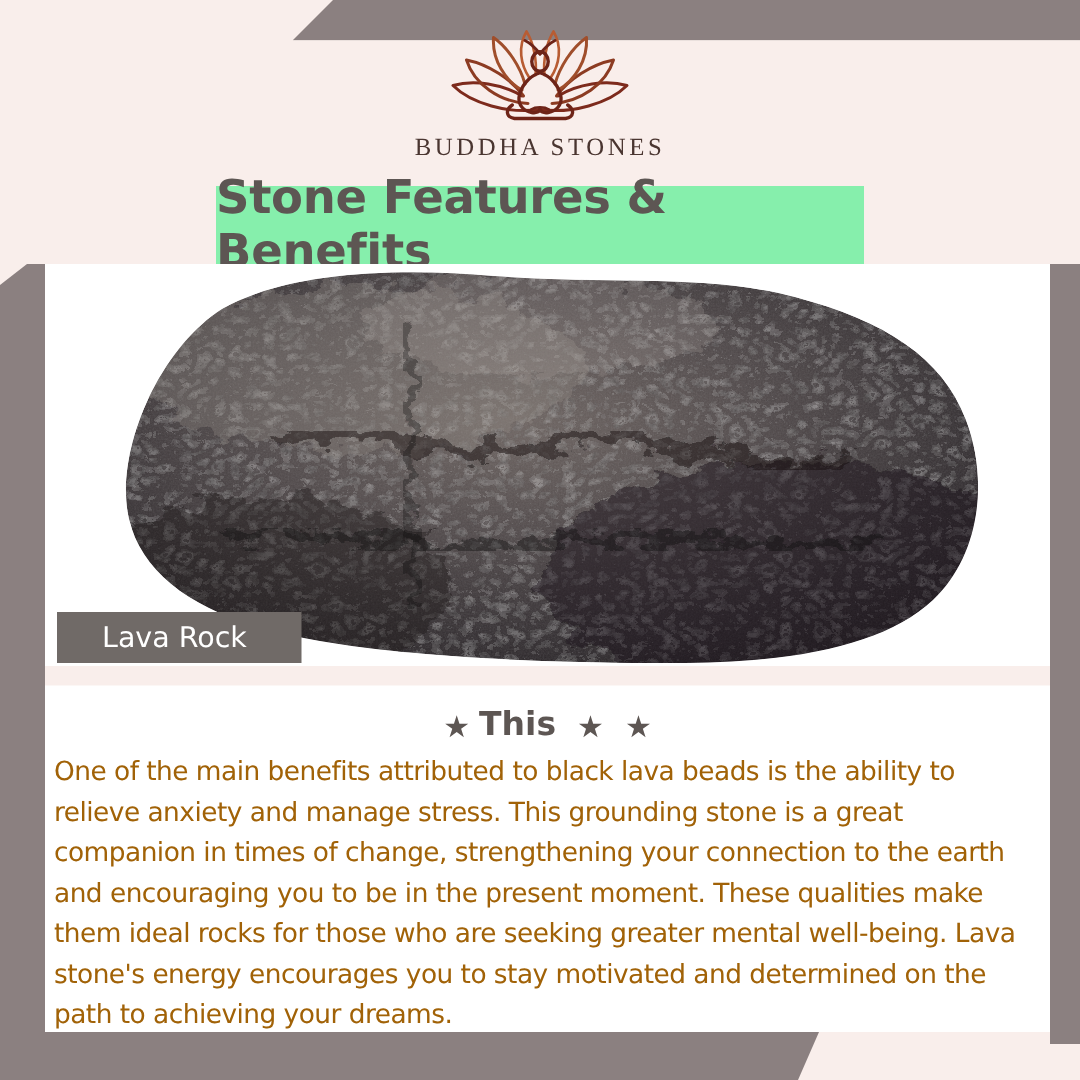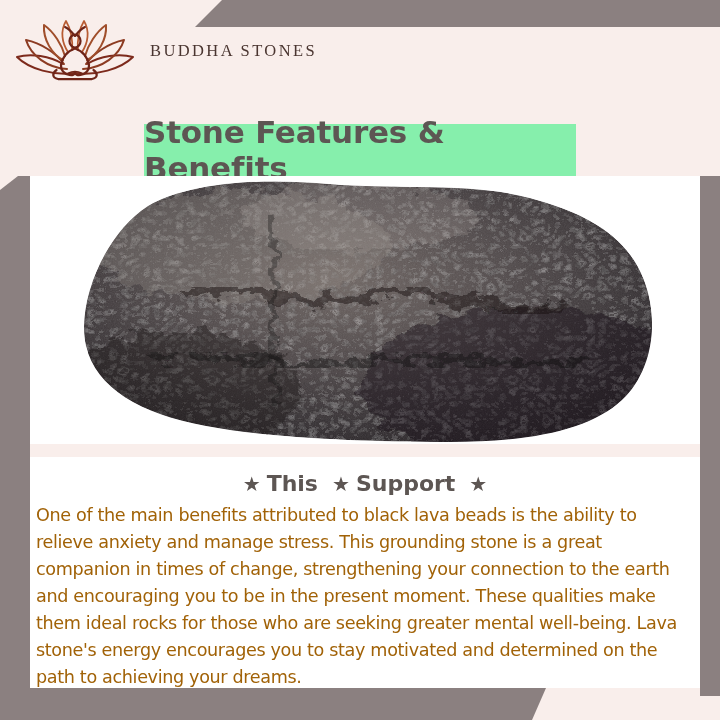--- a/index.html
+++ b/index.html
@@ -43,7 +43,7 @@
   }
   .logo-wrap{
     position:absolute;left:0;right:0;top:14px;
-    display:flex;align-items:center;
+    display:flex;flex-direction:column;align-items:center;
   }
   .logo-mark{width:150px;height:70px;display:block;}
   .logo-text{

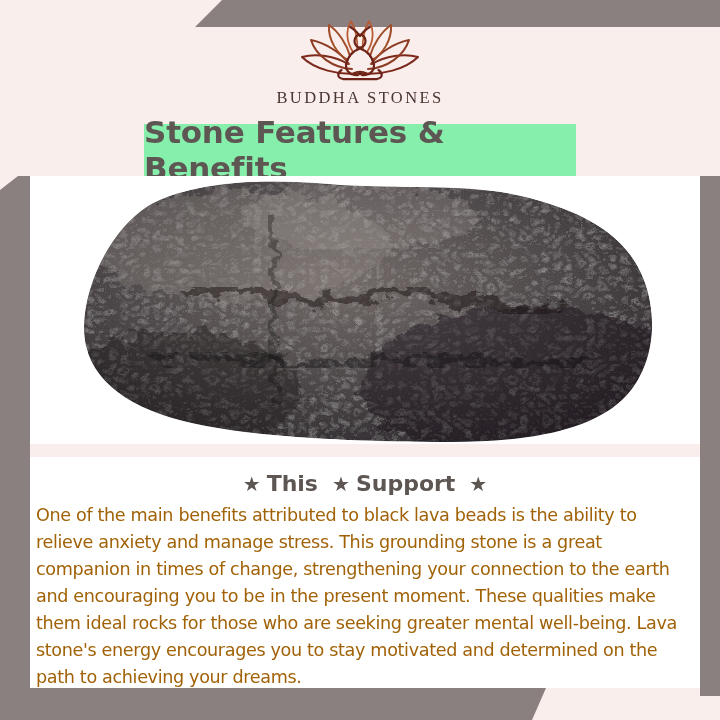--- a/index.html
+++ b/index.html
@@ -222,6 +222,9 @@
     </svg>
   </div>
 
+  <div class="caption">
+    <span class="caption-text">Lava Rock</span>
+  </div>
 
   <div class="pink-strip"></div>
 

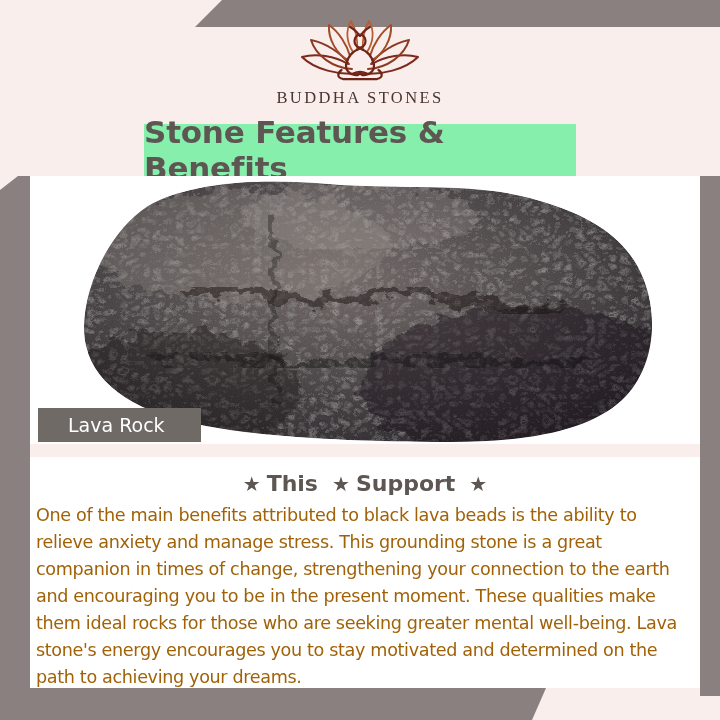--- a/index.html
+++ b/index.html
@@ -236,7 +236,6 @@
       </div>
       <div class="feature">
         <span class="star">★</span>
-        <span>Support</span>
       </div>
       <div class="feature">
         <span class="star">★</span>

